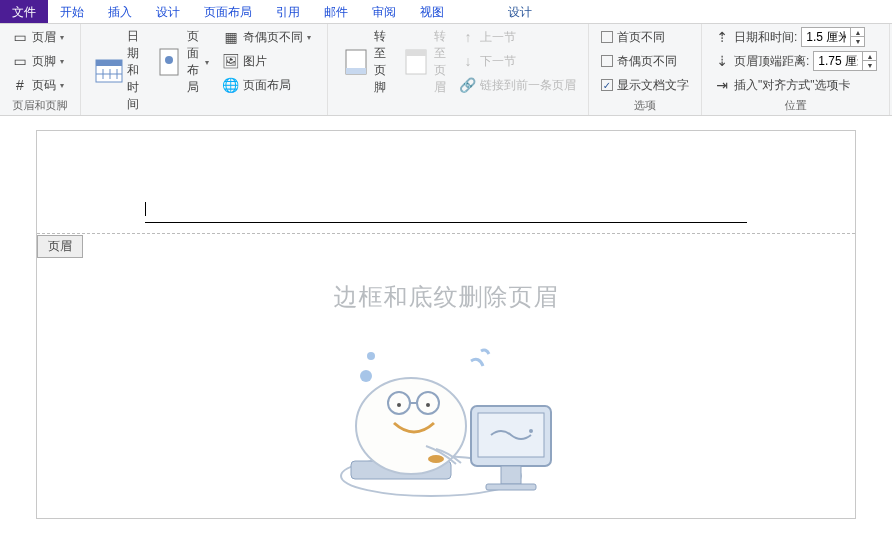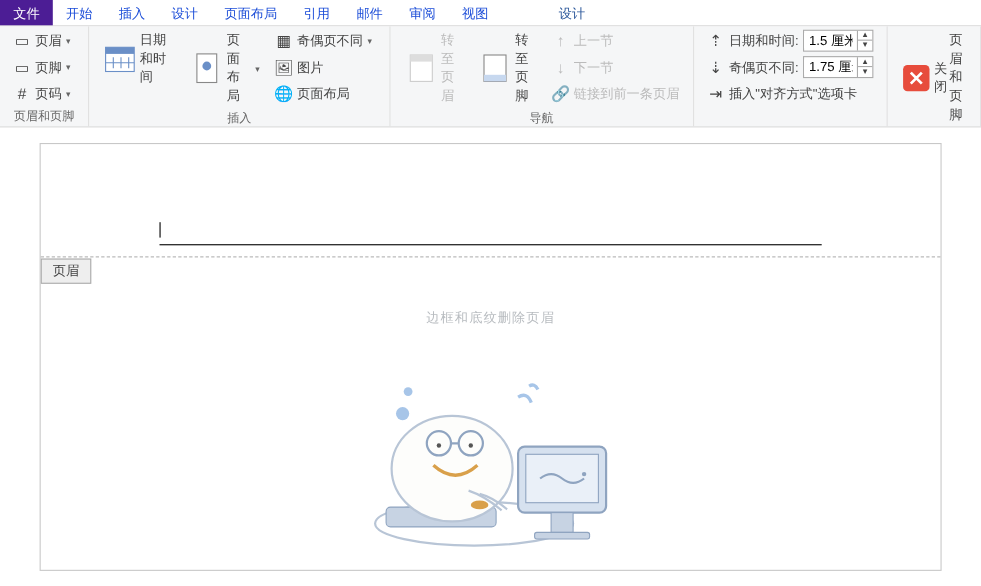--- a/index.html
+++ b/index.html
@@ -127,6 +127,15 @@
 
   <div class="group">
     <div class="group-body">
+      <div class="bigbtn">
+        <div class="bigicon">
+            <svg width="32" height="32">
+              <rect x="6" y="4" width="20" height="24" fill="#fff" stroke="#888"></rect>
+              <rect x="6" y="22" width="20" height="6" fill="#c7d8ef"></rect>
+            </svg>
+          </div>
+        <span>转至页脚</span>
+      </div>
       <div class="bigbtn disabled">
         <div class="bigicon">
             <svg width="32" height="32">
@@ -135,15 +144,6 @@
             </svg>
           </div>
         <span>转至页眉</span>
-      </div>
-      <div class="bigbtn">
-        <div class="bigicon">
-            <svg width="32" height="32">
-              <rect x="6" y="4" width="20" height="24" fill="#fff" stroke="#888"></rect>
-              <rect x="6" y="22" width="20" height="6" fill="#c7d8ef"></rect>
-            </svg>
-          </div>
-        <span>转至页脚</span>
       </div>
       <div class="vlist">
         <div class="hitem disabled">

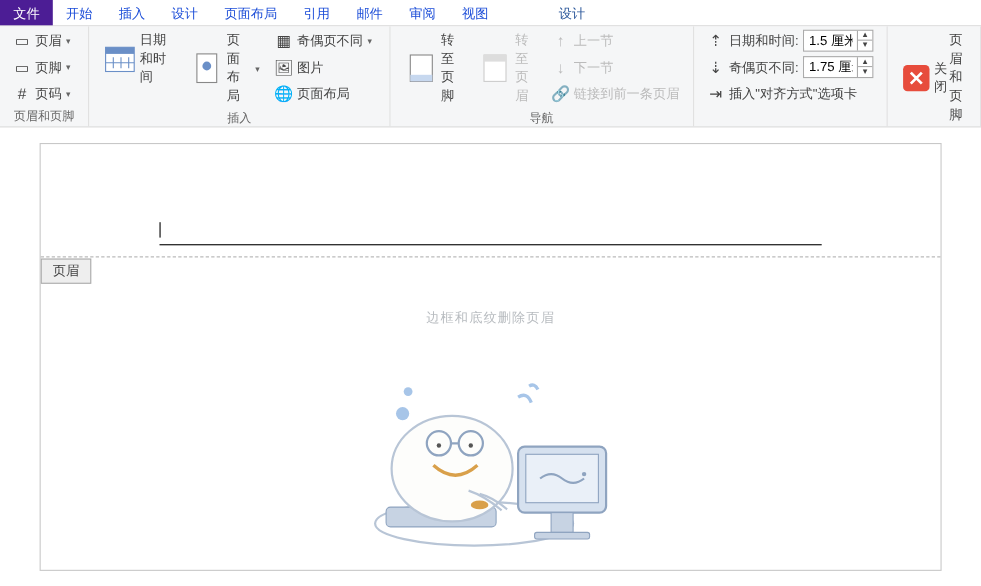--- a/index.html
+++ b/index.html
@@ -163,6 +163,25 @@
     <div class="group-label">导航</div>
   </div>
 
+  <div class="group">
+    <div class="group-body">
+      <div class="vlist">
+        <div class="hitem">
+            <span class="chk"></span>
+            <span>首页不同</span>
+          </div>
+        <div class="hitem">
+            <span class="chk"></span>
+            <span>奇偶页不同</span>
+          </div>
+        <div class="hitem">
+            <span class="chk">✓</span>
+            <span>显示文档文字</span>
+          </div>
+      </div>
+    </div>
+    <div class="group-label">选项</div>
+  </div>
 
   <div class="group">
     <div class="group-body">

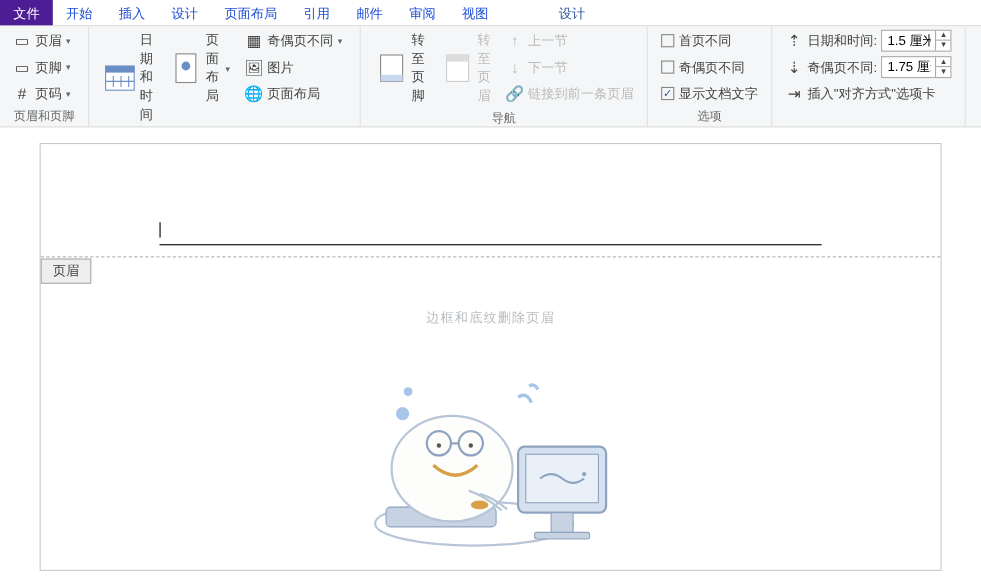--- a/index.html
+++ b/index.html
@@ -199,7 +199,7 @@
         </div>
         <div class="hitem">
           <span class="smicon">⇣</span>
-          <span>奇偶页不同:</span>
+          <span>页眉顶端距离:</span>
           <div class="spin">
             <input value="1.75 厘米" style="">
             <div class="sbtn">

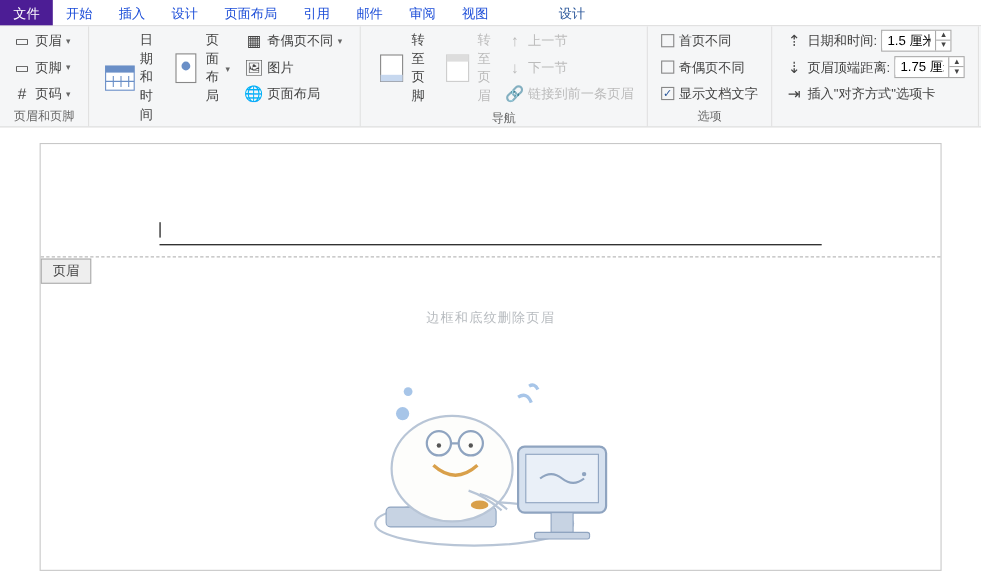--- a/index.html
+++ b/index.html
@@ -160,7 +160,6 @@
           </div>
       </div>
     </div>
-    <div class="group-label">导航</div>
   </div>
 
   <div class="group">

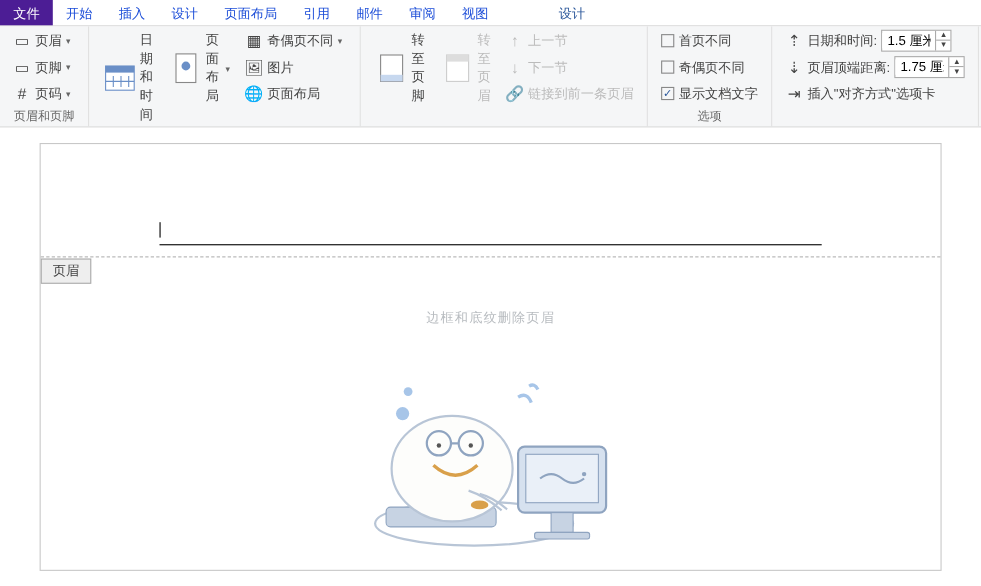--- a/index.html
+++ b/index.html
@@ -213,6 +213,7 @@
           </div>
       </div>
     </div>
+    <div class="group-label">位置</div>
   </div>
 
   <div class="group" style="flex:1">

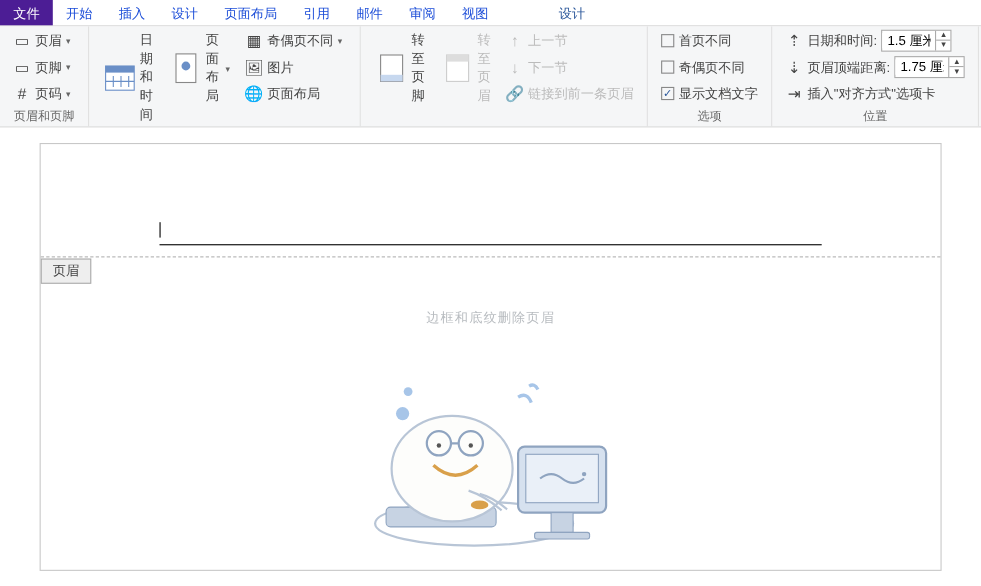--- a/index.html
+++ b/index.html
@@ -36,7 +36,7 @@
 .cursor-caret { display: inline-block; width: 1px; height: 14px; background: #000; vertical-align: middle; }
 .dashed { border-bottom: 1px dashed #bbb; margin-top: 10px; margin-left:-108px; margin-right:-108px;}
 .tagbox { position: absolute; top: 104px; left: 0; background: #eee; border: 1px solid #aaa; padding: 2px 10px; font-size: 12px; }
-.content-title { position: absolute; top: 150px; width: 100%; text-align: center; font-size: 12px; color: #b8bcc0; font-weight: 500; letter-spacing: 1px; }
+.content-title { position: absolute; top: 150px; width: 100%; text-align: center; font-size: 24px; color: #b8bcc0; font-weight: 500; letter-spacing: 1px; }
 .illus { position: absolute; top: 200px; left: 50%; transform: translateX(-50%); }
 </style>
 </head>

